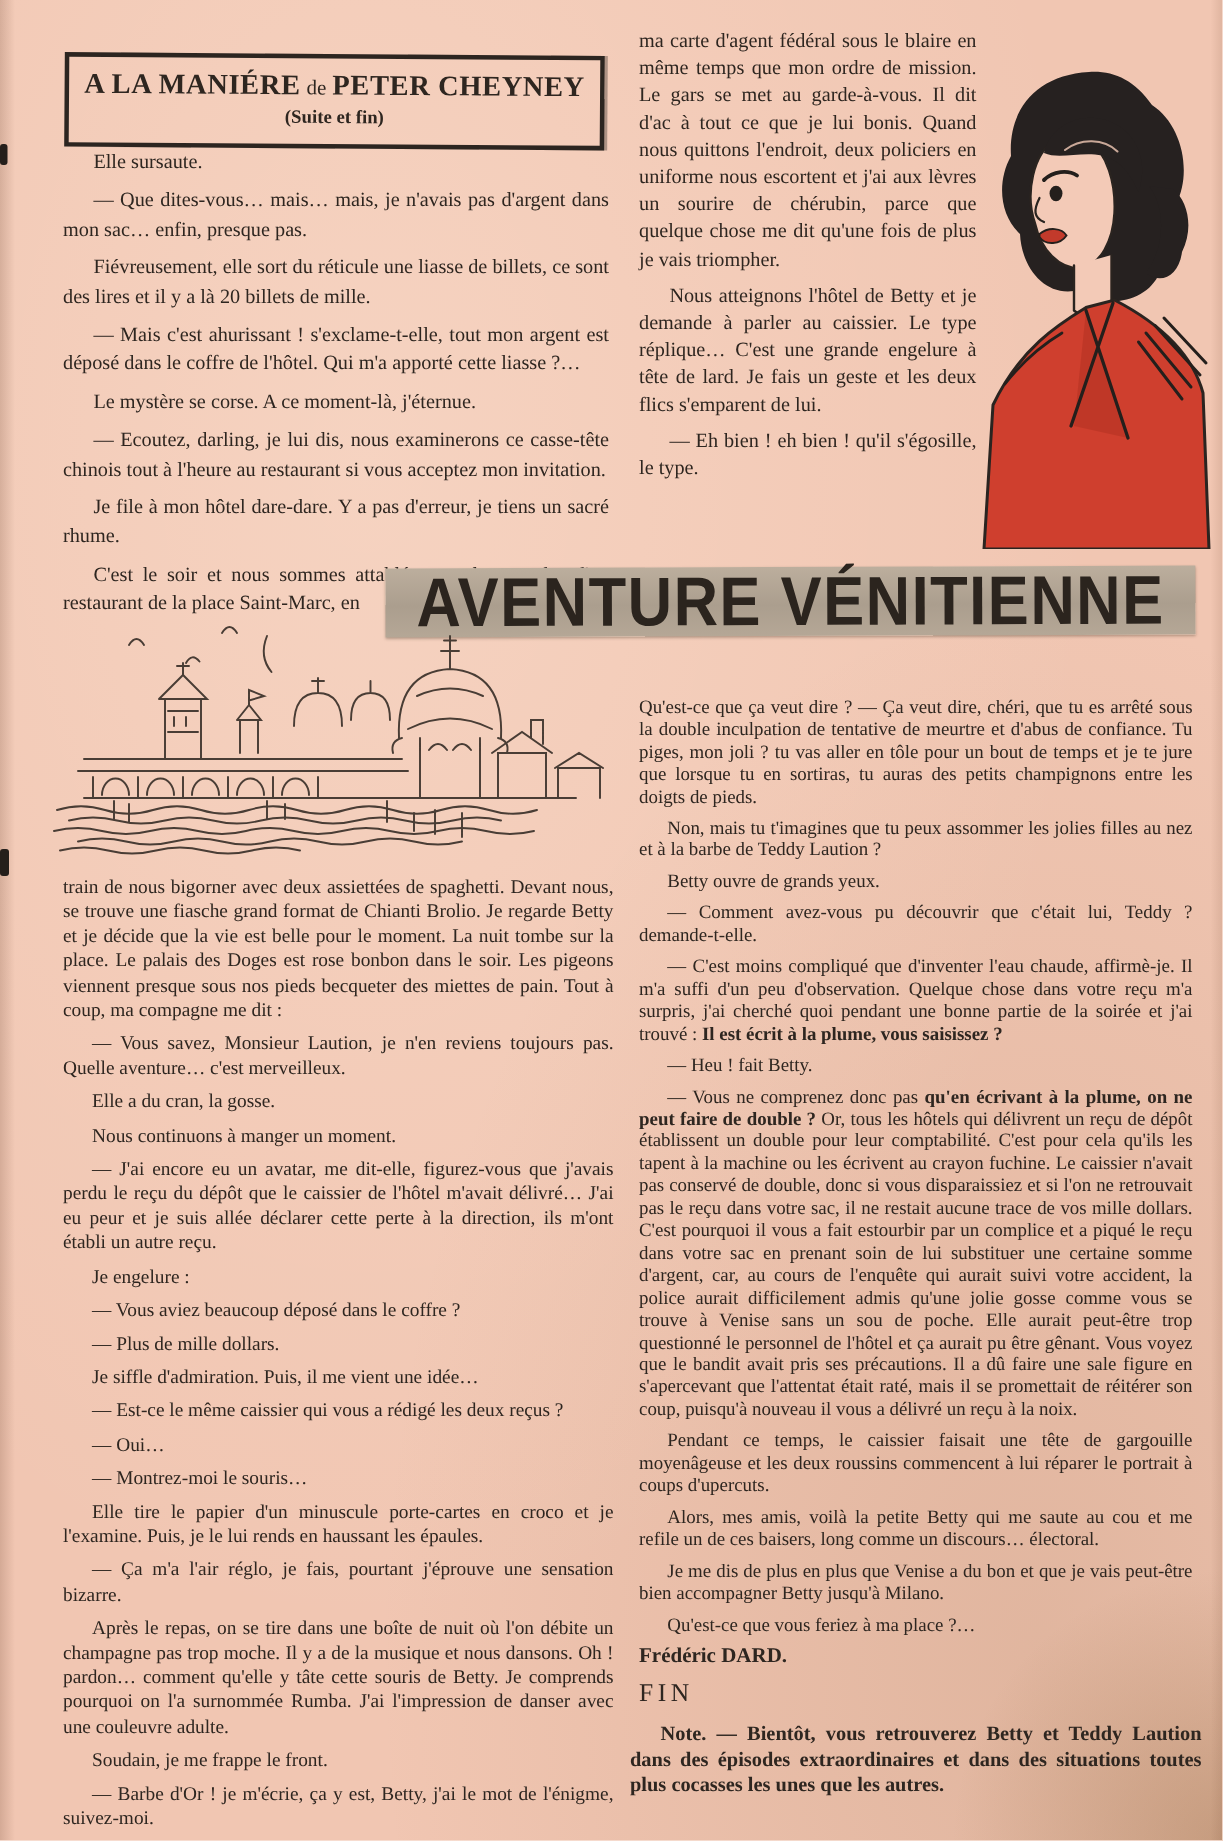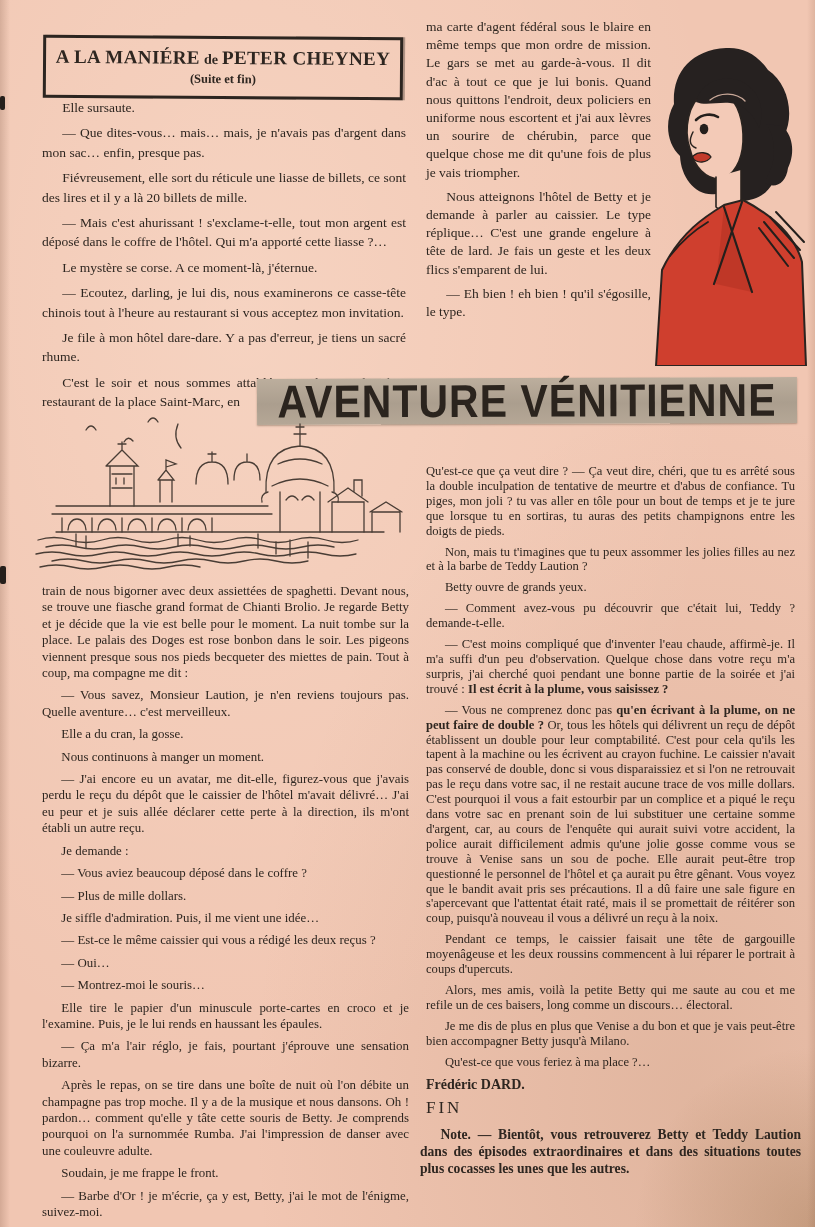--- a/index.html
+++ b/index.html
@@ -31,7 +31,7 @@
     box-shadow:2px 0 0 rgba(44,37,32,.35);
   }
   .header-box .big { font-weight:bold; font-size:19px; letter-spacing:.4px; }
-  .header-box .small-de { font-weight:bold; font-size:14px; }
+  .header-box .small-de { font-weight:normal; font-size:14px; }
   .header-box .paren { font-weight:bold; font-size:12.5px; }
 
   

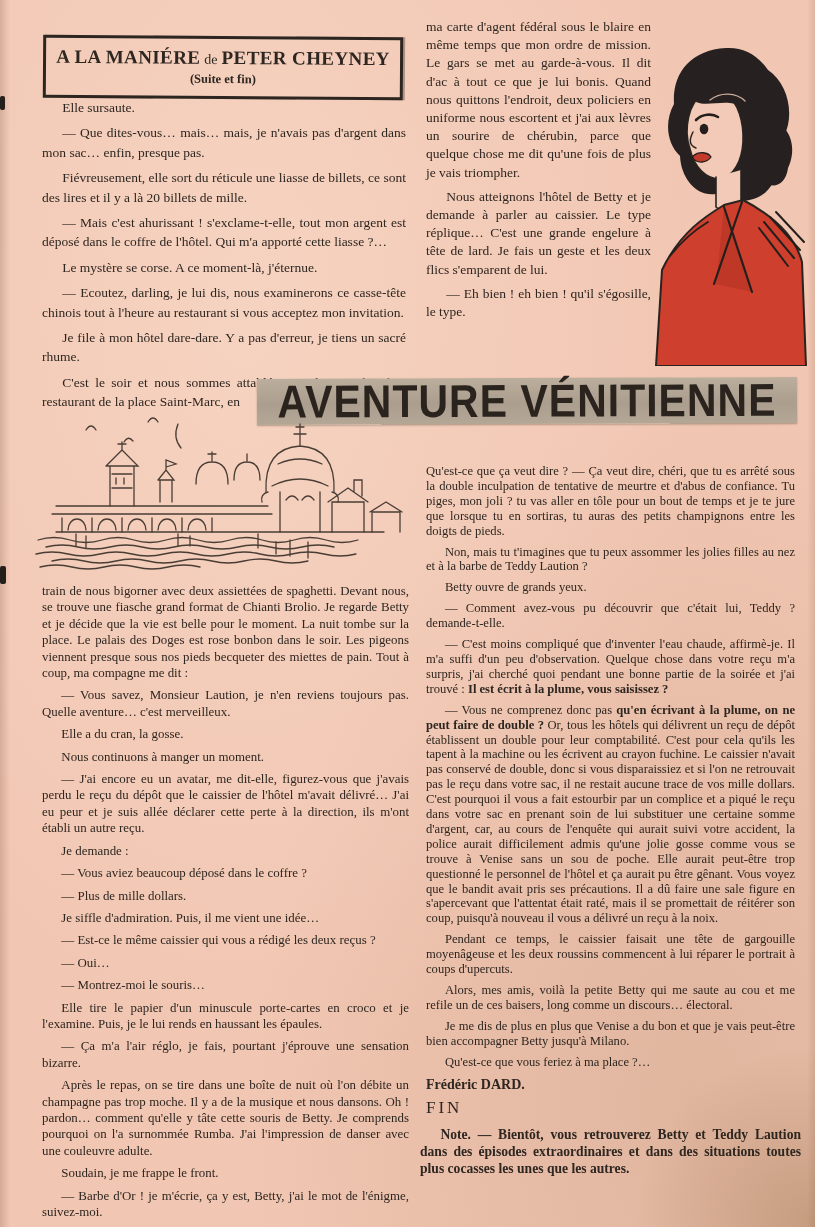--- a/index.html
+++ b/index.html
@@ -203,6 +203,7 @@
         <p><span>Betty ouvre de grands yeux.</span></p>
         <p><span>— Comment avez-vous pu découvrir que c'était lui, Teddy ? demande-t-elle.</span></p>
         <p><span>— C'est moins compliqué que d'inventer l'eau chaude, affirmè-je. Il m'a suffi d'un peu d'observation. Quelque chose dans votre reçu m'a surpris, j'ai cherché quoi pendant une bonne partie de la soirée et j'ai trouvé : </span><span class="b">Il est écrit à la plume, vous saisissez ?</span></p>
+        <p><span>— Heu ! fait Betty.</span></p>
         <p><span>— Vous ne comprenez donc pas </span><span class="b">qu'en écrivant à la plume, on ne peut faire de double ?</span><span> Or, tous les hôtels qui délivrent un reçu de dépôt établissent un double pour leur comptabilité. C'est pour cela qu'ils les tapent à la machine ou les écrivent au crayon fuchine. Le caissier n'avait pas conservé de double, donc si vous disparaissiez et si l'on ne retrouvait pas le reçu dans votre sac, il ne restait aucune trace de vos mille dollars. C'est pourquoi il vous a fait estourbir par un complice et a piqué le reçu dans votre sac en prenant soin de lui substituer une certaine somme d'argent, car, au cours de l'enquête qui aurait suivi votre accident, la police aurait difficilement admis qu'une jolie gosse comme vous se trouve à Venise sans un sou de poche. Elle aurait peut-être trop questionné le personnel de l'hôtel et ça aurait pu être gênant. Vous voyez que le bandit avait pris ses précautions. Il a dû faire une sale figure en s'apercevant que l'attentat était raté, mais il se promettait de réitérer son coup, puisqu'à nouveau il vous a délivré un reçu à la noix.</span></p>
         <p><span>Pendant ce temps, le caissier faisait une tête de gargouille moyenâgeuse et les deux roussins commencent à lui réparer le portrait à coups d'upercuts.</span></p>
         <p><span>Alors, mes amis, voilà la petite Betty qui me saute au cou et me refile un de ces baisers, long comme un discours… électoral.</span></p>

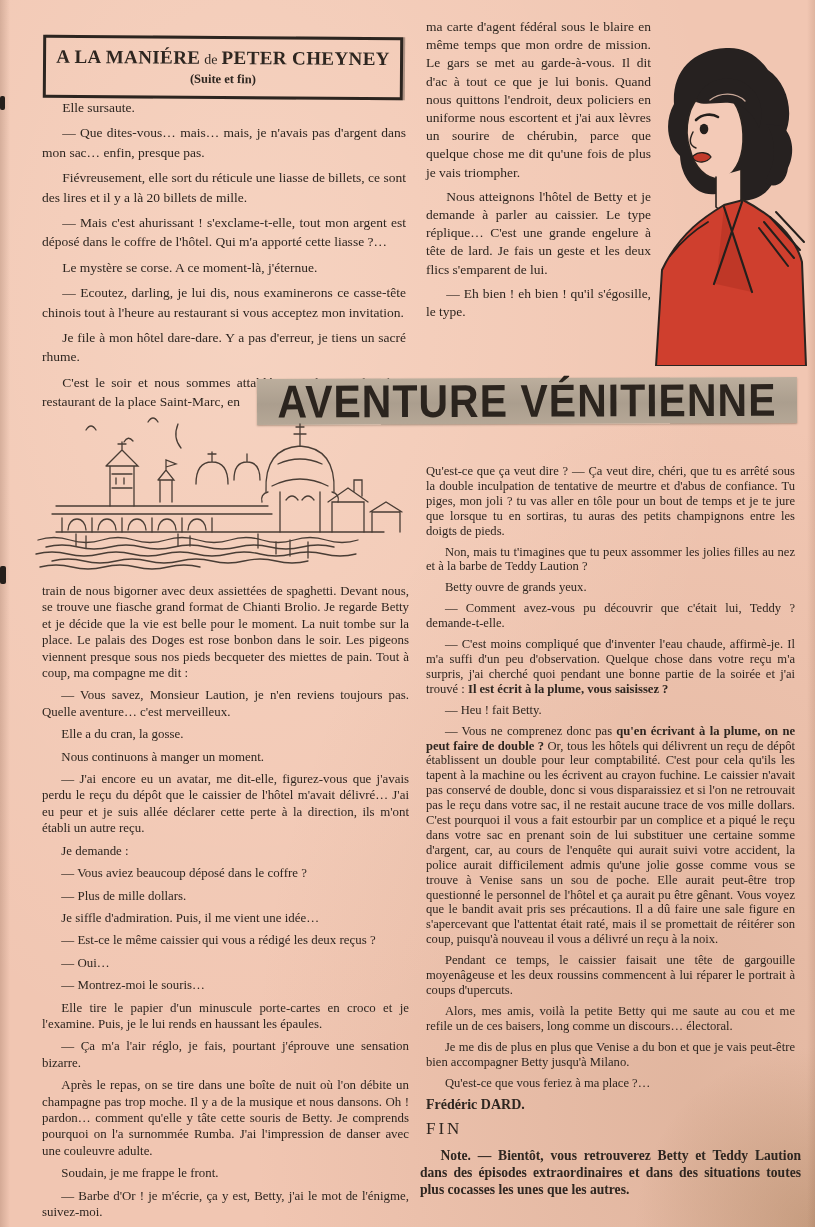--- a/index.html
+++ b/index.html
@@ -181,7 +181,7 @@
       <p><span>Elle a du cran, la gosse.</span></p>
       <p><span>Nous continuons à manger un moment.</span></p>
       <p><span>— J'ai encore eu un avatar, me dit-elle, figurez-vous que j'avais perdu le reçu du dépôt que le caissier de l'hôtel m'avait délivré… J'ai eu peur et je suis allée déclarer cette perte à la direction, ils m'ont établi un autre reçu.</span></p>
-      <p><span>Je demande :</span></p>
+      <p><span>Je engelure :</span></p>
       <p><span>— Vous aviez beaucoup déposé dans le coffre ?</span></p>
       <p><span>— Plus de mille dollars.</span></p>
       <p><span>Je siffle d'admiration. Puis, il me vient une idée…</span></p>

